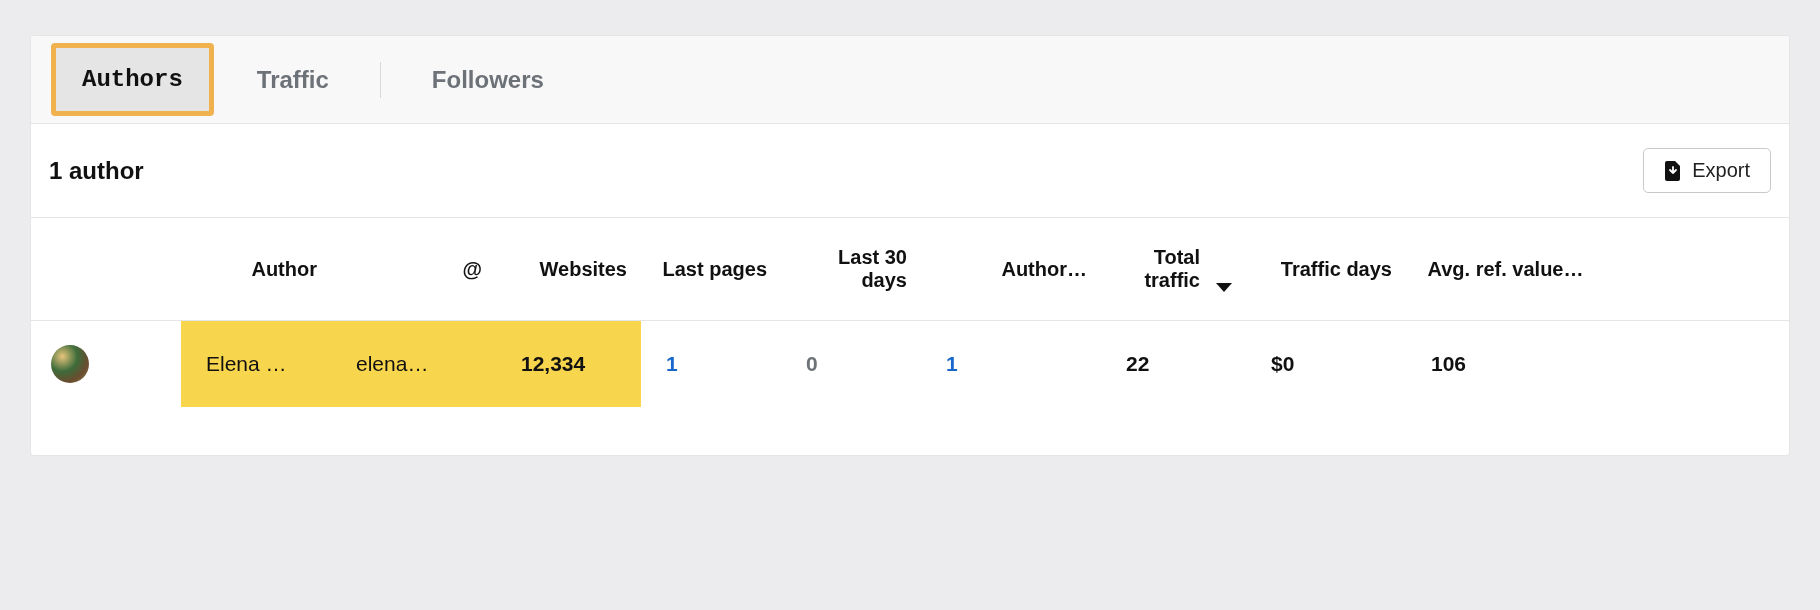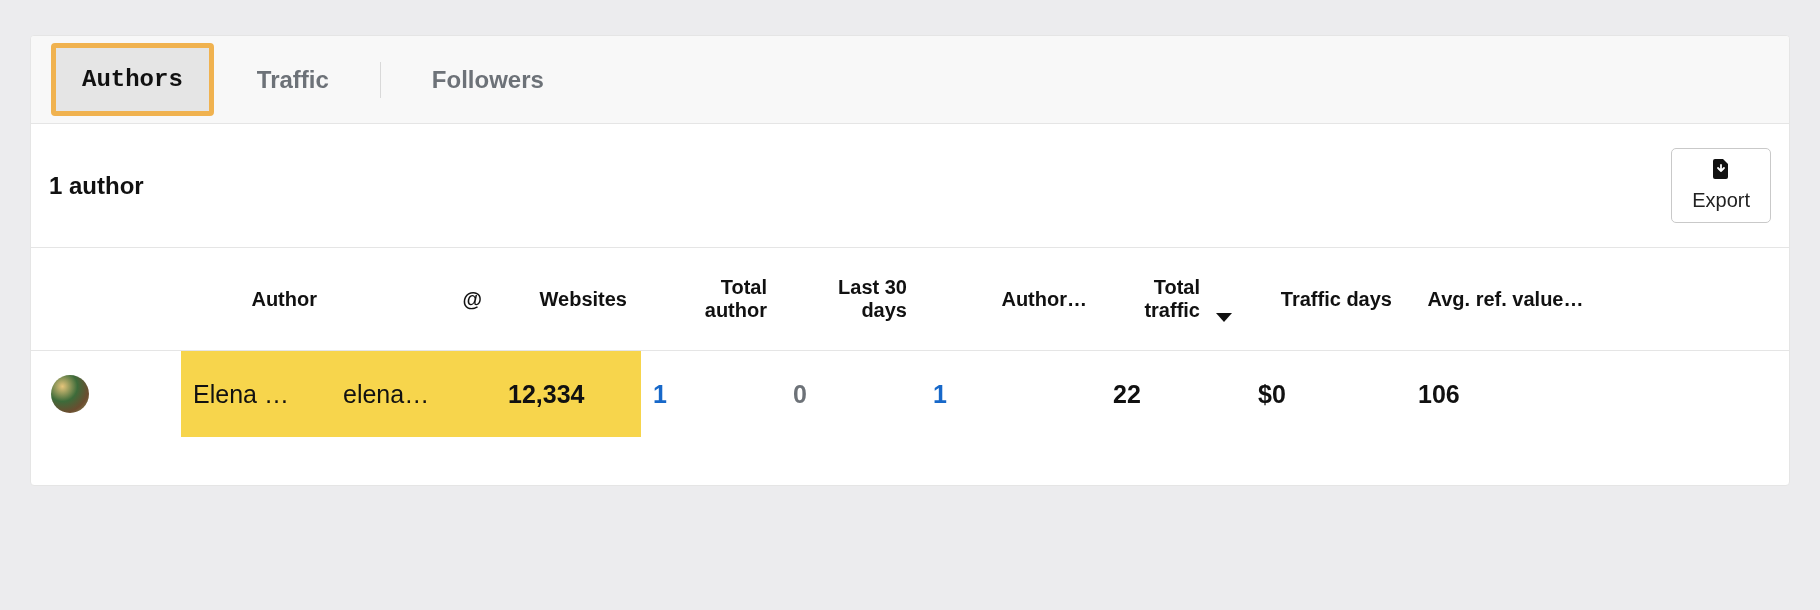--- a/index.html
+++ b/index.html
@@ -69,7 +69,6 @@
       font-size: 20px;
       color: #222;
       cursor: pointer;
-      flex-direction: column;
     }
     .export-btn svg { display: block; }
     .table-wrap { overflow-x: auto; }

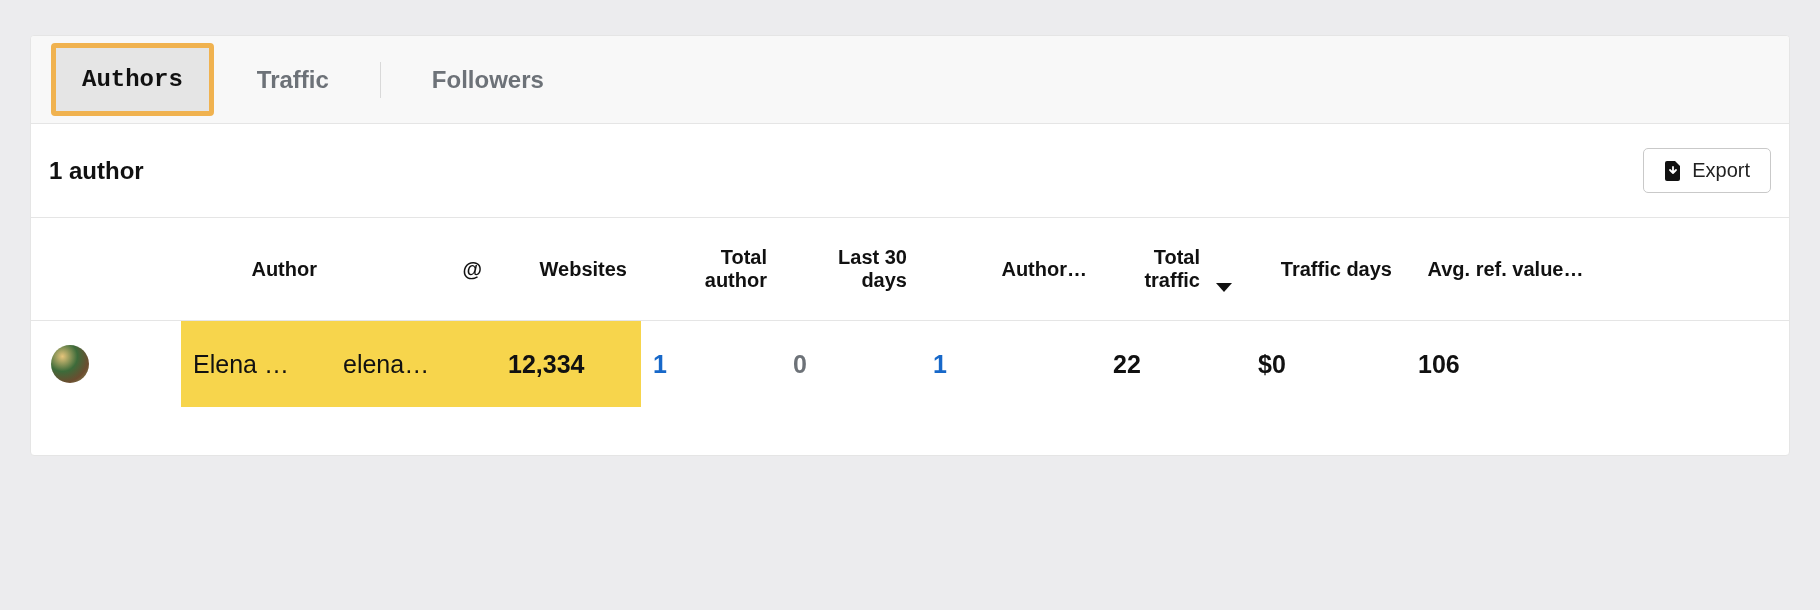--- a/index.html
+++ b/index.html
@@ -181,7 +181,7 @@
           <th>Author</th>
           <th>@</th>
           <th class="num">Websites</th>
-          <th class="num">Total author</th>
+          <th class="num">Last pages</th>
           <th class="num">Last 30 days</th>
           <th class="num">Author…</th>
           <th class="num sortcol">

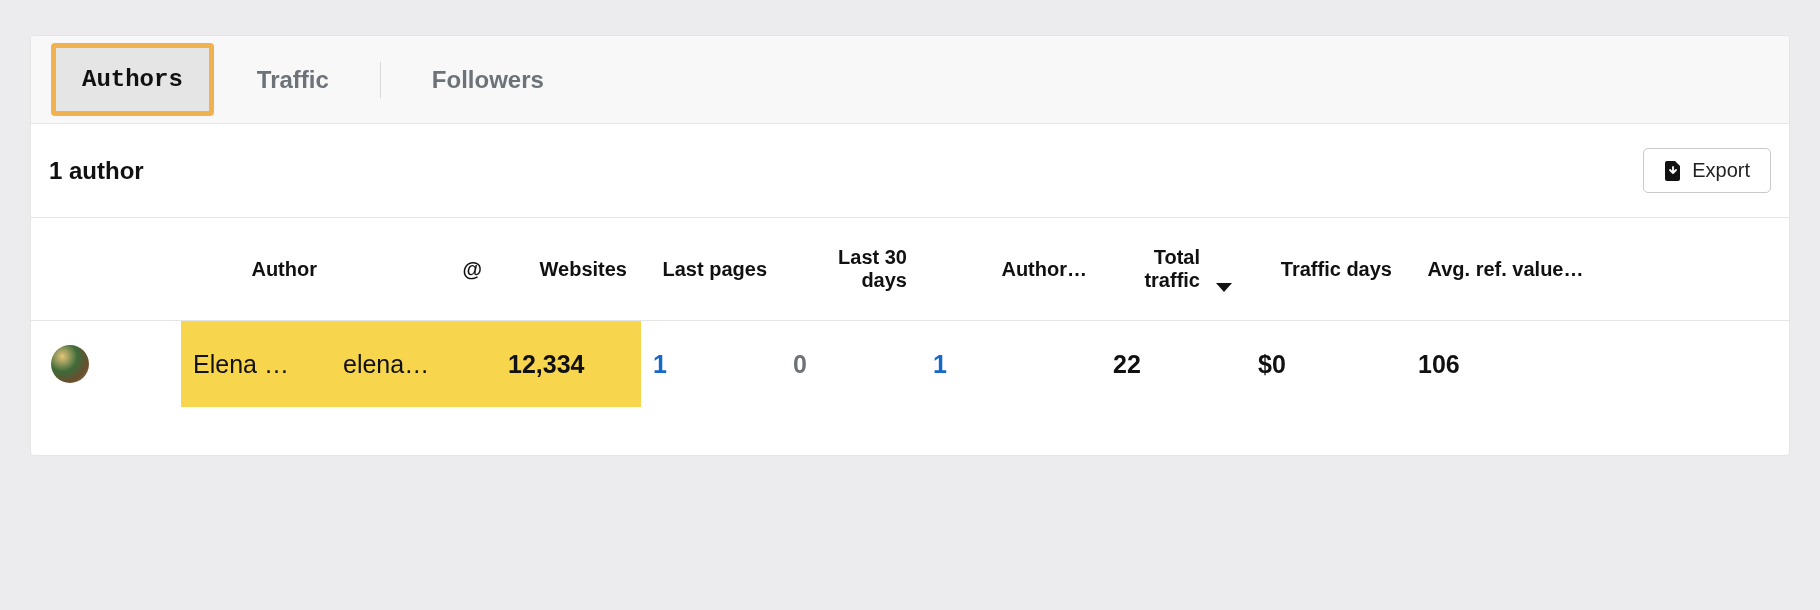--- a/index.html
+++ b/index.html
@@ -102,8 +102,8 @@
       border-top: 9px solid #111;
     }
     tbody td {
-      padding: 24px 12px;
-      font-size: 25px;
+      padding: 24px 25px;
+      font-size: 21px;
       color: #111;
       vertical-align: middle;
       white-space: nowrap;

